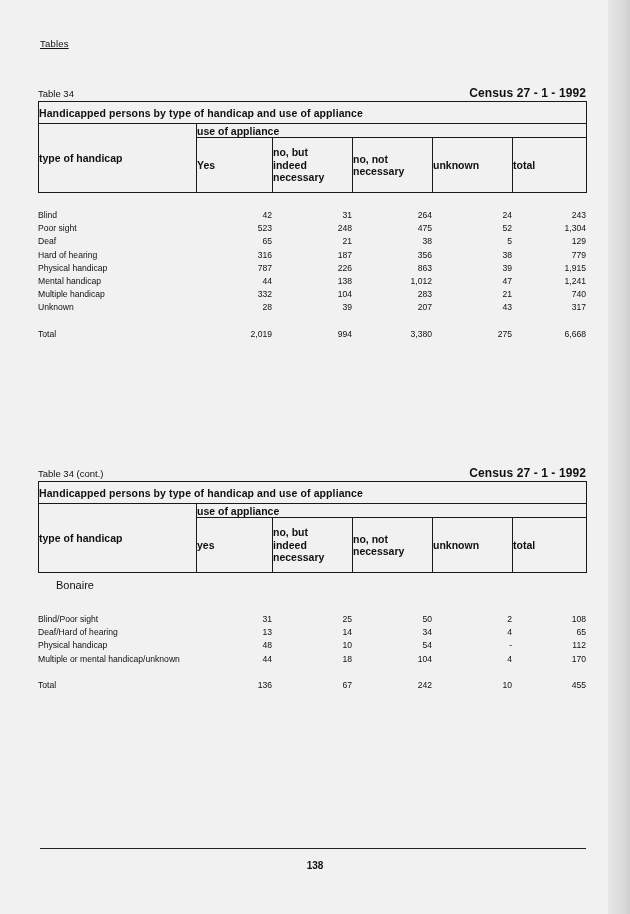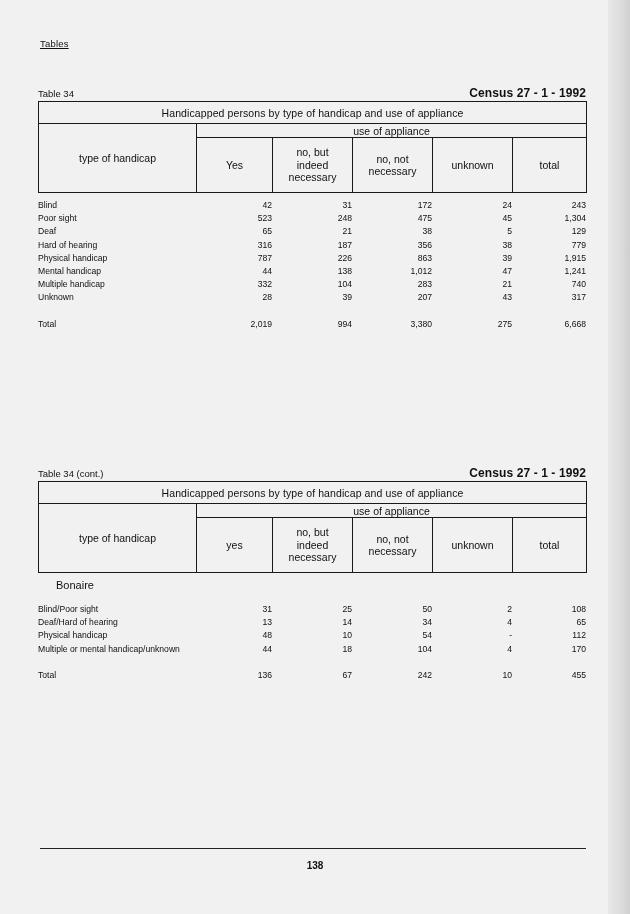--- a/index.html
+++ b/index.html
@@ -52,11 +52,11 @@
   }
   table.tbl td, table.tbl th {
     border: 1px solid #1a1a1a;
-    font-weight: normal;
+    font-weight: bold;
     font-size: 10.5px;
     padding: 0;
     vertical-align: middle;
-    text-align: center;
+    text-align: left;
   }
   .title-cell {
     height: 21px;

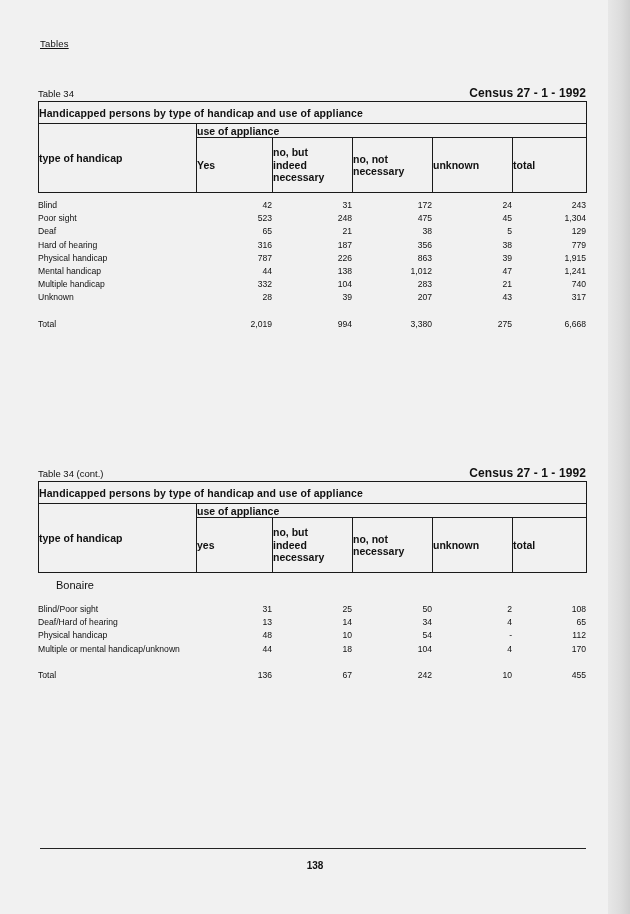--- a/index.html
+++ b/index.html
@@ -77,7 +77,7 @@
     border-collapse: collapse;
     width: 548px;
     table-layout: fixed;
-    margin-top: 6px;
+    margin-top: 16px;
   }
   table.data td {
     font-size: 8.6px;

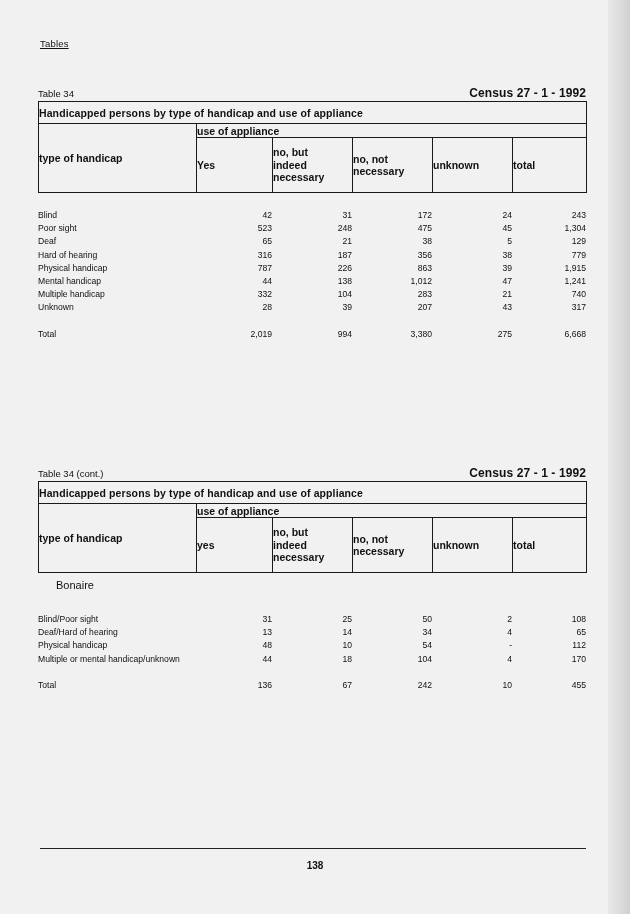--- a/index.html
+++ b/index.html
@@ -185,7 +185,7 @@
           <td class="lbl">Blind</td>
           <td class="num">42</td>
           <td class="num">31</td>
-          <td class="num">172</td>
+          <td class="num">264</td>
           <td class="num">24</td>
           <td class="num">243</td>
         </tr>

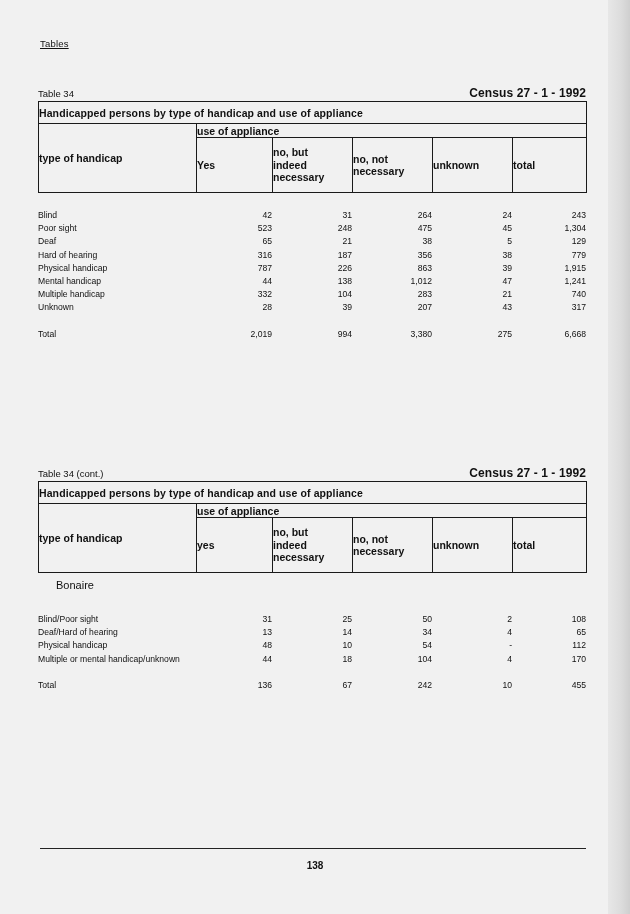--- a/index.html
+++ b/index.html
@@ -194,7 +194,7 @@
           <td class="num">523</td>
           <td class="num">248</td>
           <td class="num">475</td>
-          <td class="num">45</td>
+          <td class="num">52</td>
           <td class="num">1,304</td>
         </tr>
         <tr>

